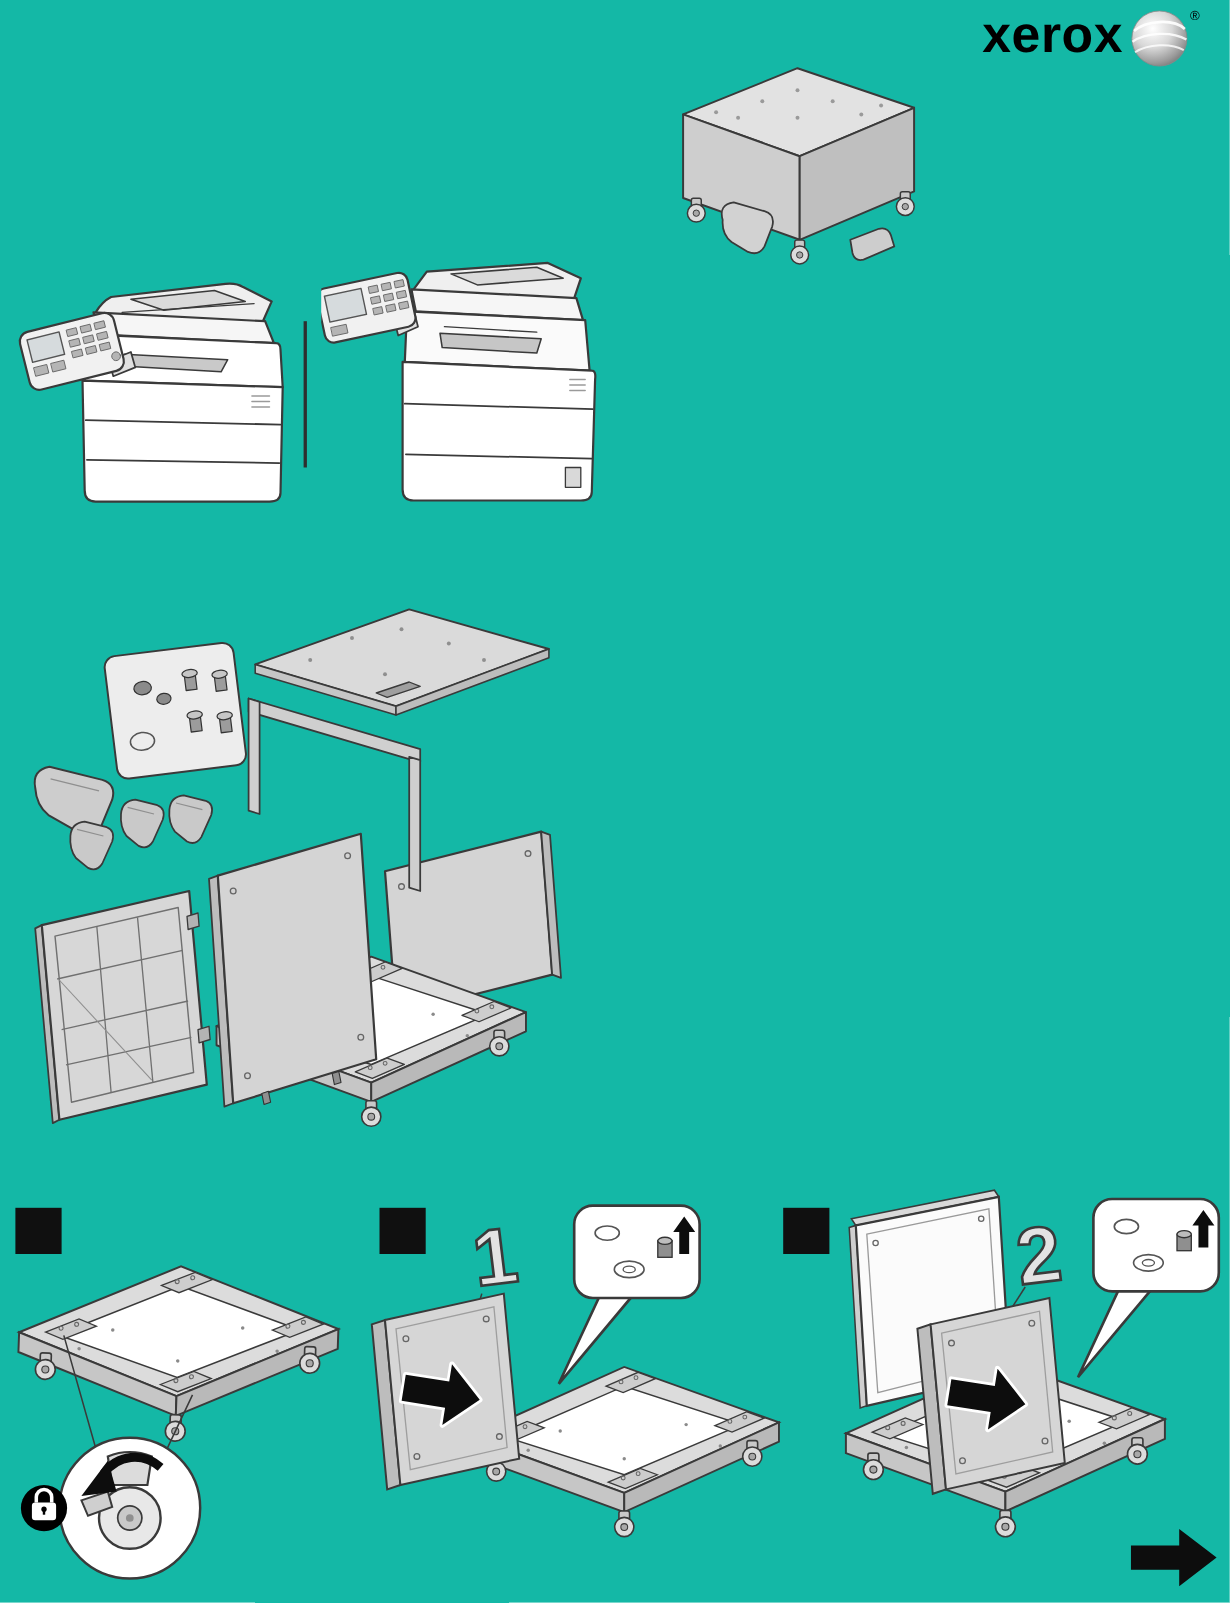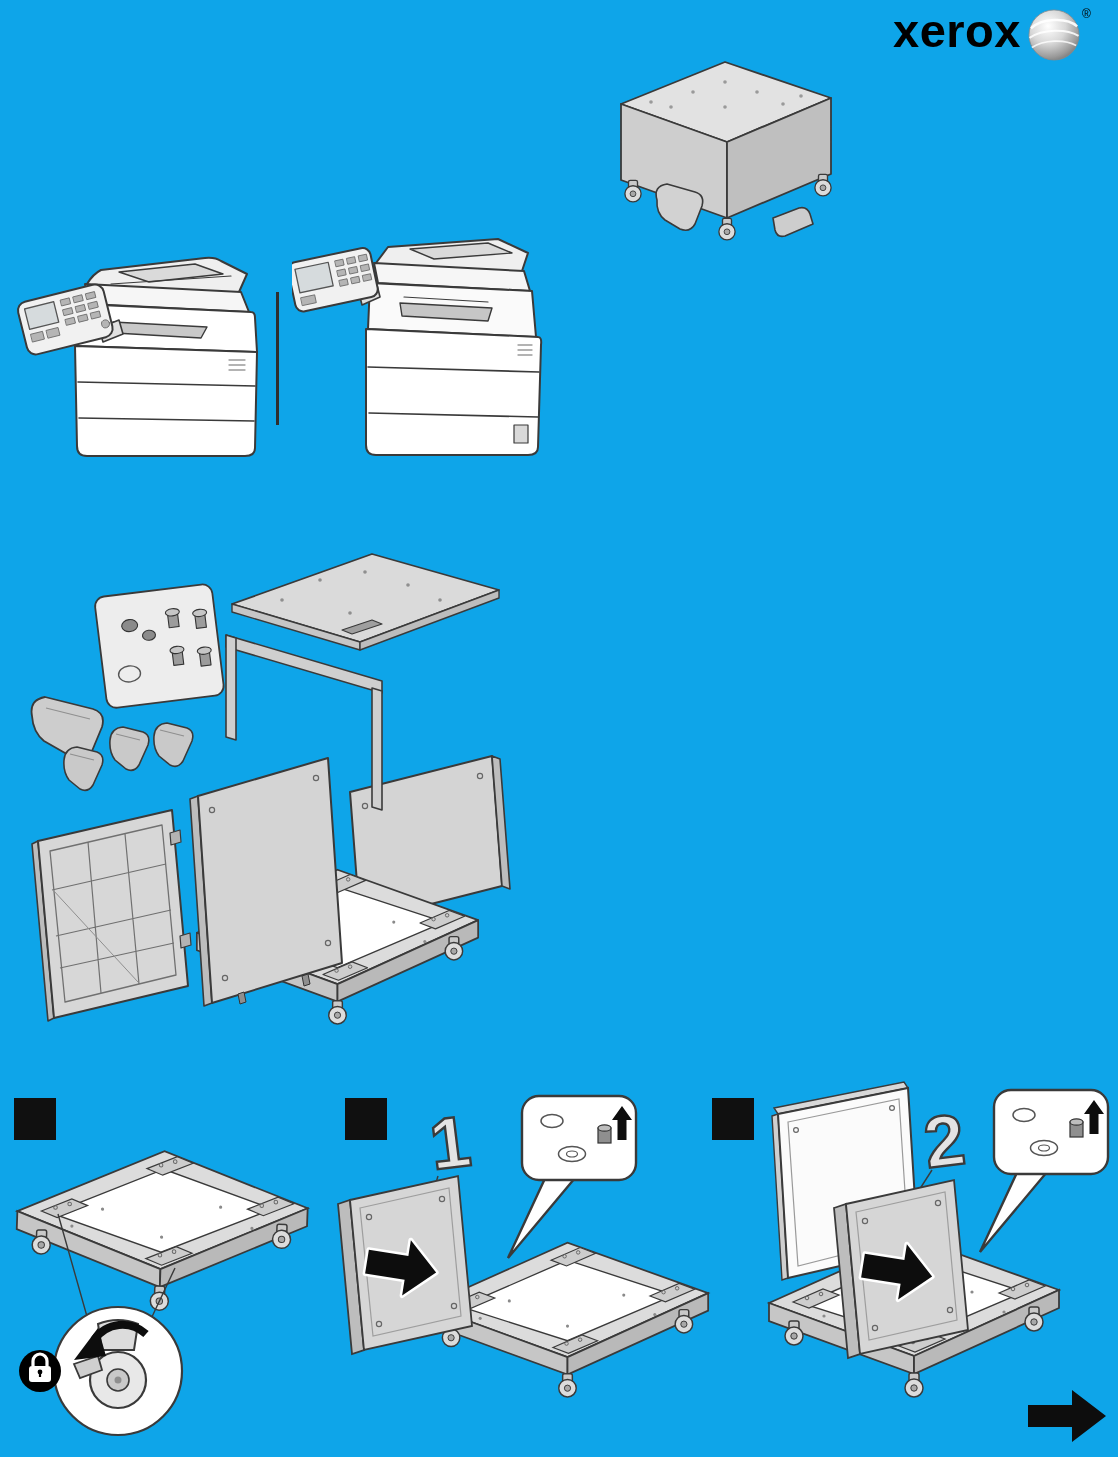--- a/index.html
+++ b/index.html
@@ -3,7 +3,7 @@
 <meta charset="utf-8">
 <style>
   html,body{margin:0;padding:0;background:#ffffff;}
-  .sheet{position:relative;width:1118px;height:1457px;background:#0ea5e9;
+  .sheet{position:relative;width:1118px;height:1457px;background:#14b8a6;
          font-family:"Liberation Sans",sans-serif;overflow:hidden;}
   .abs{position:absolute;}
   .logo{position:absolute;top:6px;left:893px;display:flex;align-items:flex-start;}

